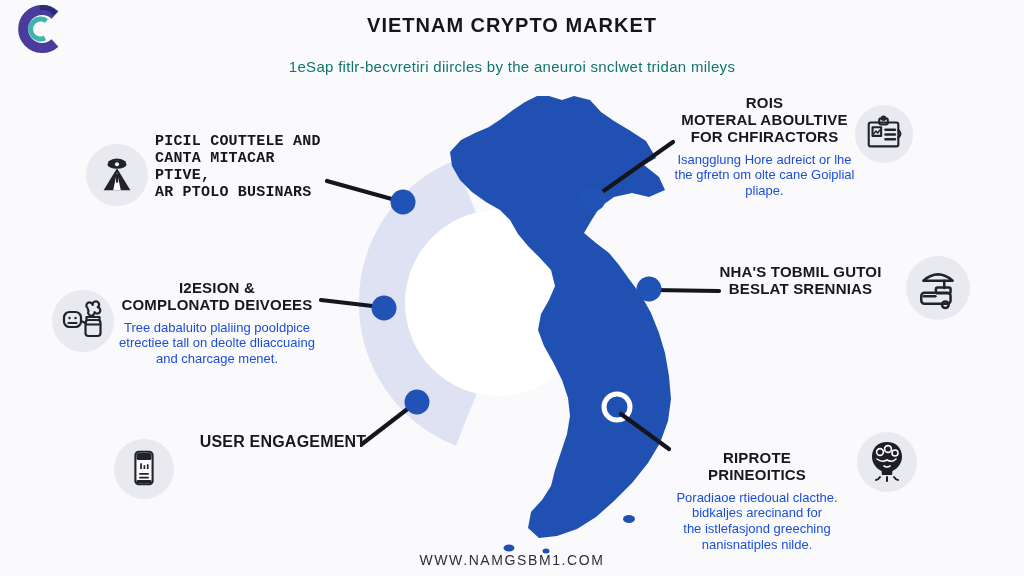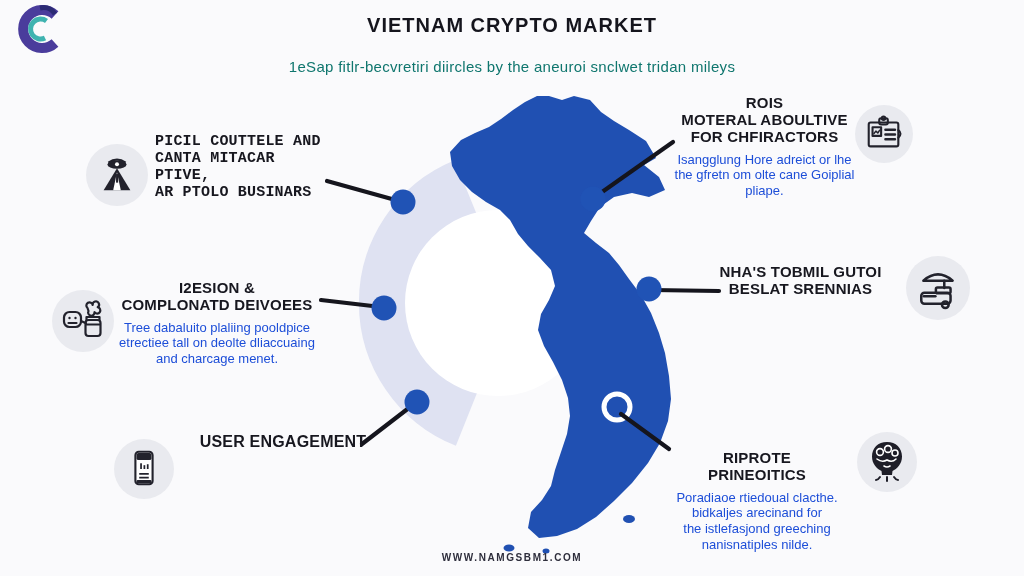--- a/index.html
+++ b/index.html
@@ -32,7 +32,7 @@
     display:flex; align-items:center; justify-content:center;}
 
   .footer{position:absolute; left:0; top:552px; width:1024px; text-align:center;
-    font-size:10px; font-weight:700; letter-spacing:1.6px; color:#2e2e3c;}
+    font-size:14px; font-weight:400; letter-spacing:1.6px; color:#2e2e3c;}
 </style>
 </head>
 <body>

